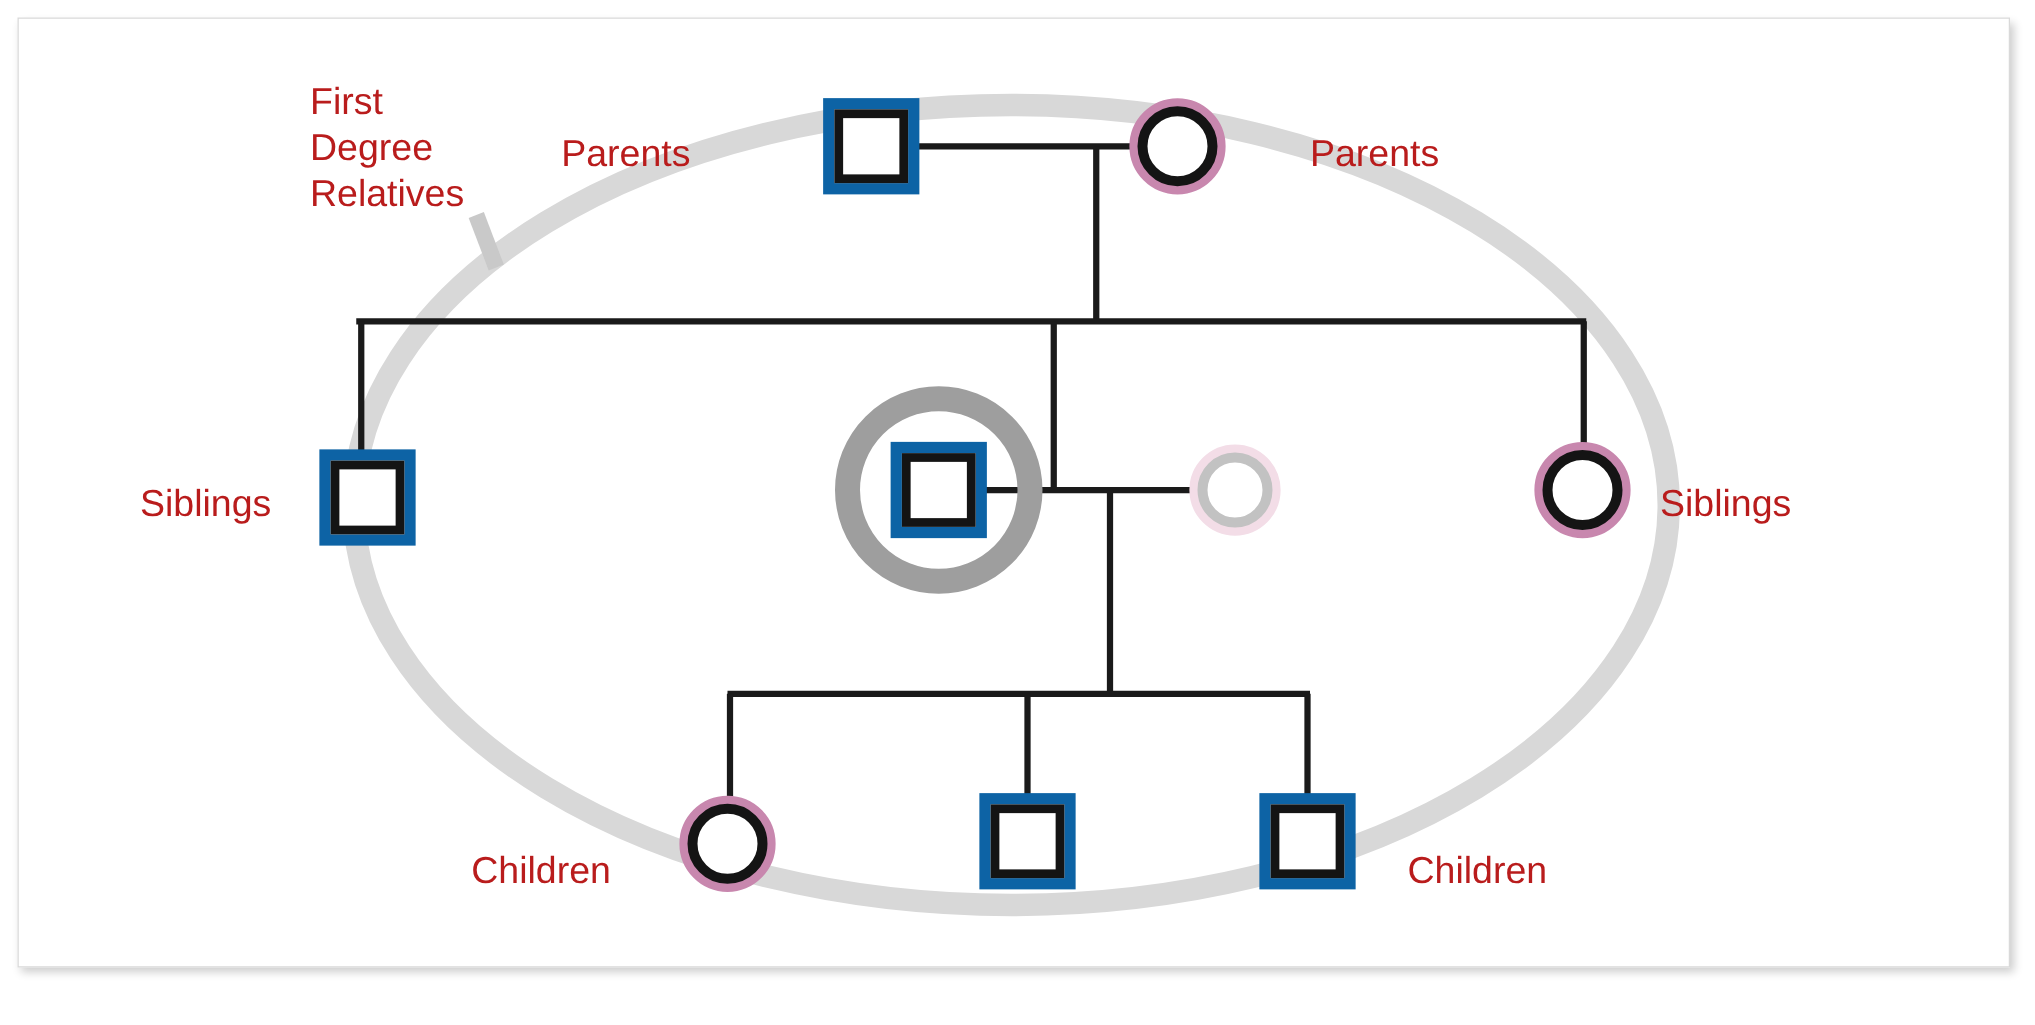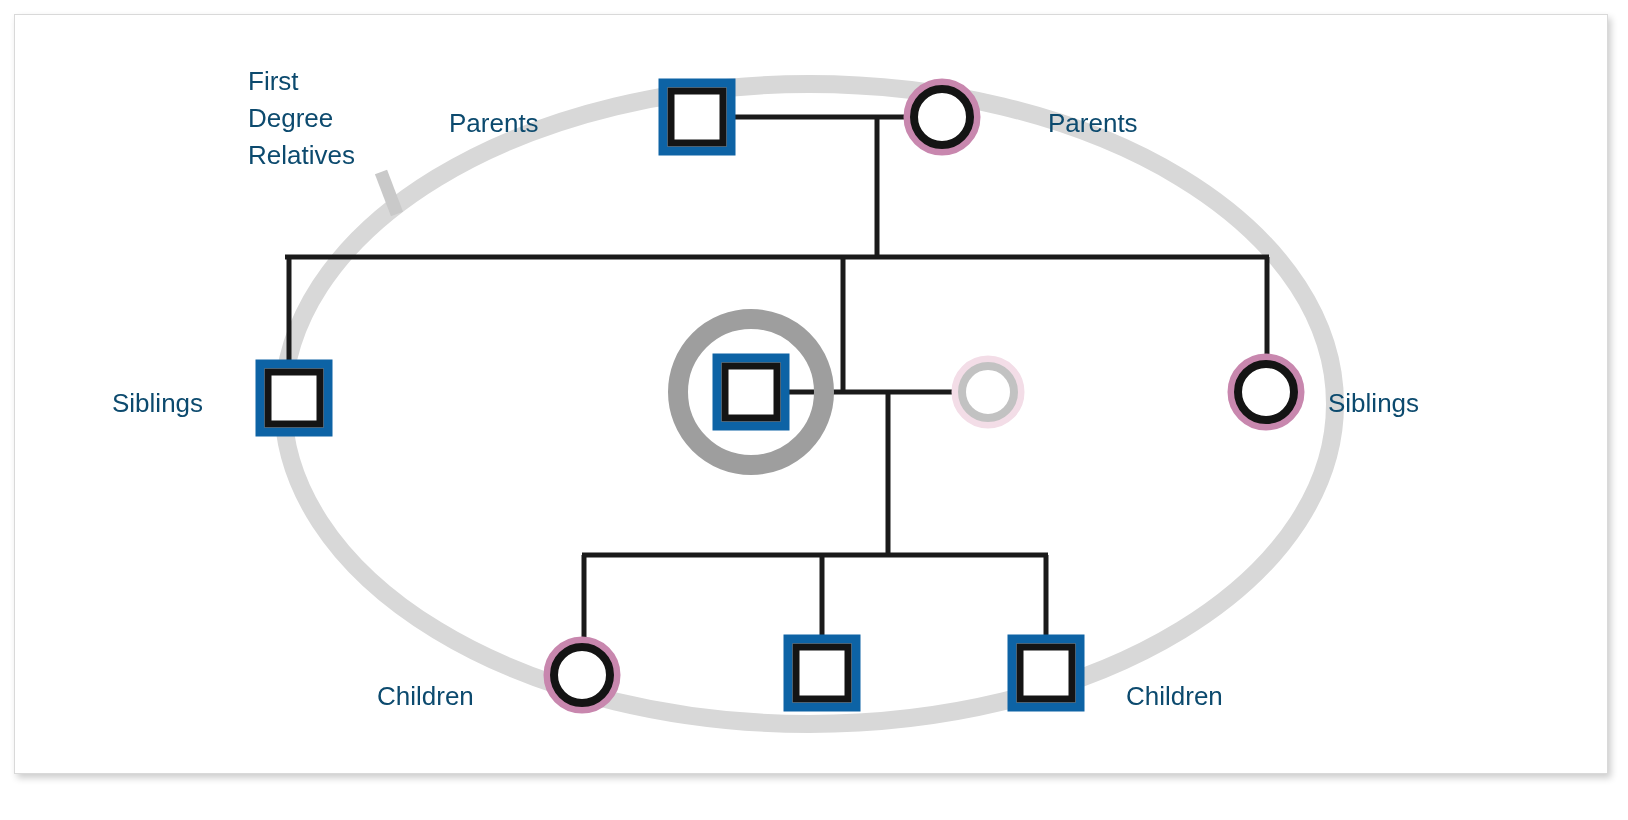--- a/index.html
+++ b/index.html
@@ -41,8 +41,8 @@
   }
   .lbl {
     position: absolute;
-    color: #0c4a6e;
-    font-size: 26px;
+    color: #b91c1c;
+    font-size: 30px;
     line-height: 37px;
     white-space: pre;
     font-family: "Liberation Sans", sans-serif;

